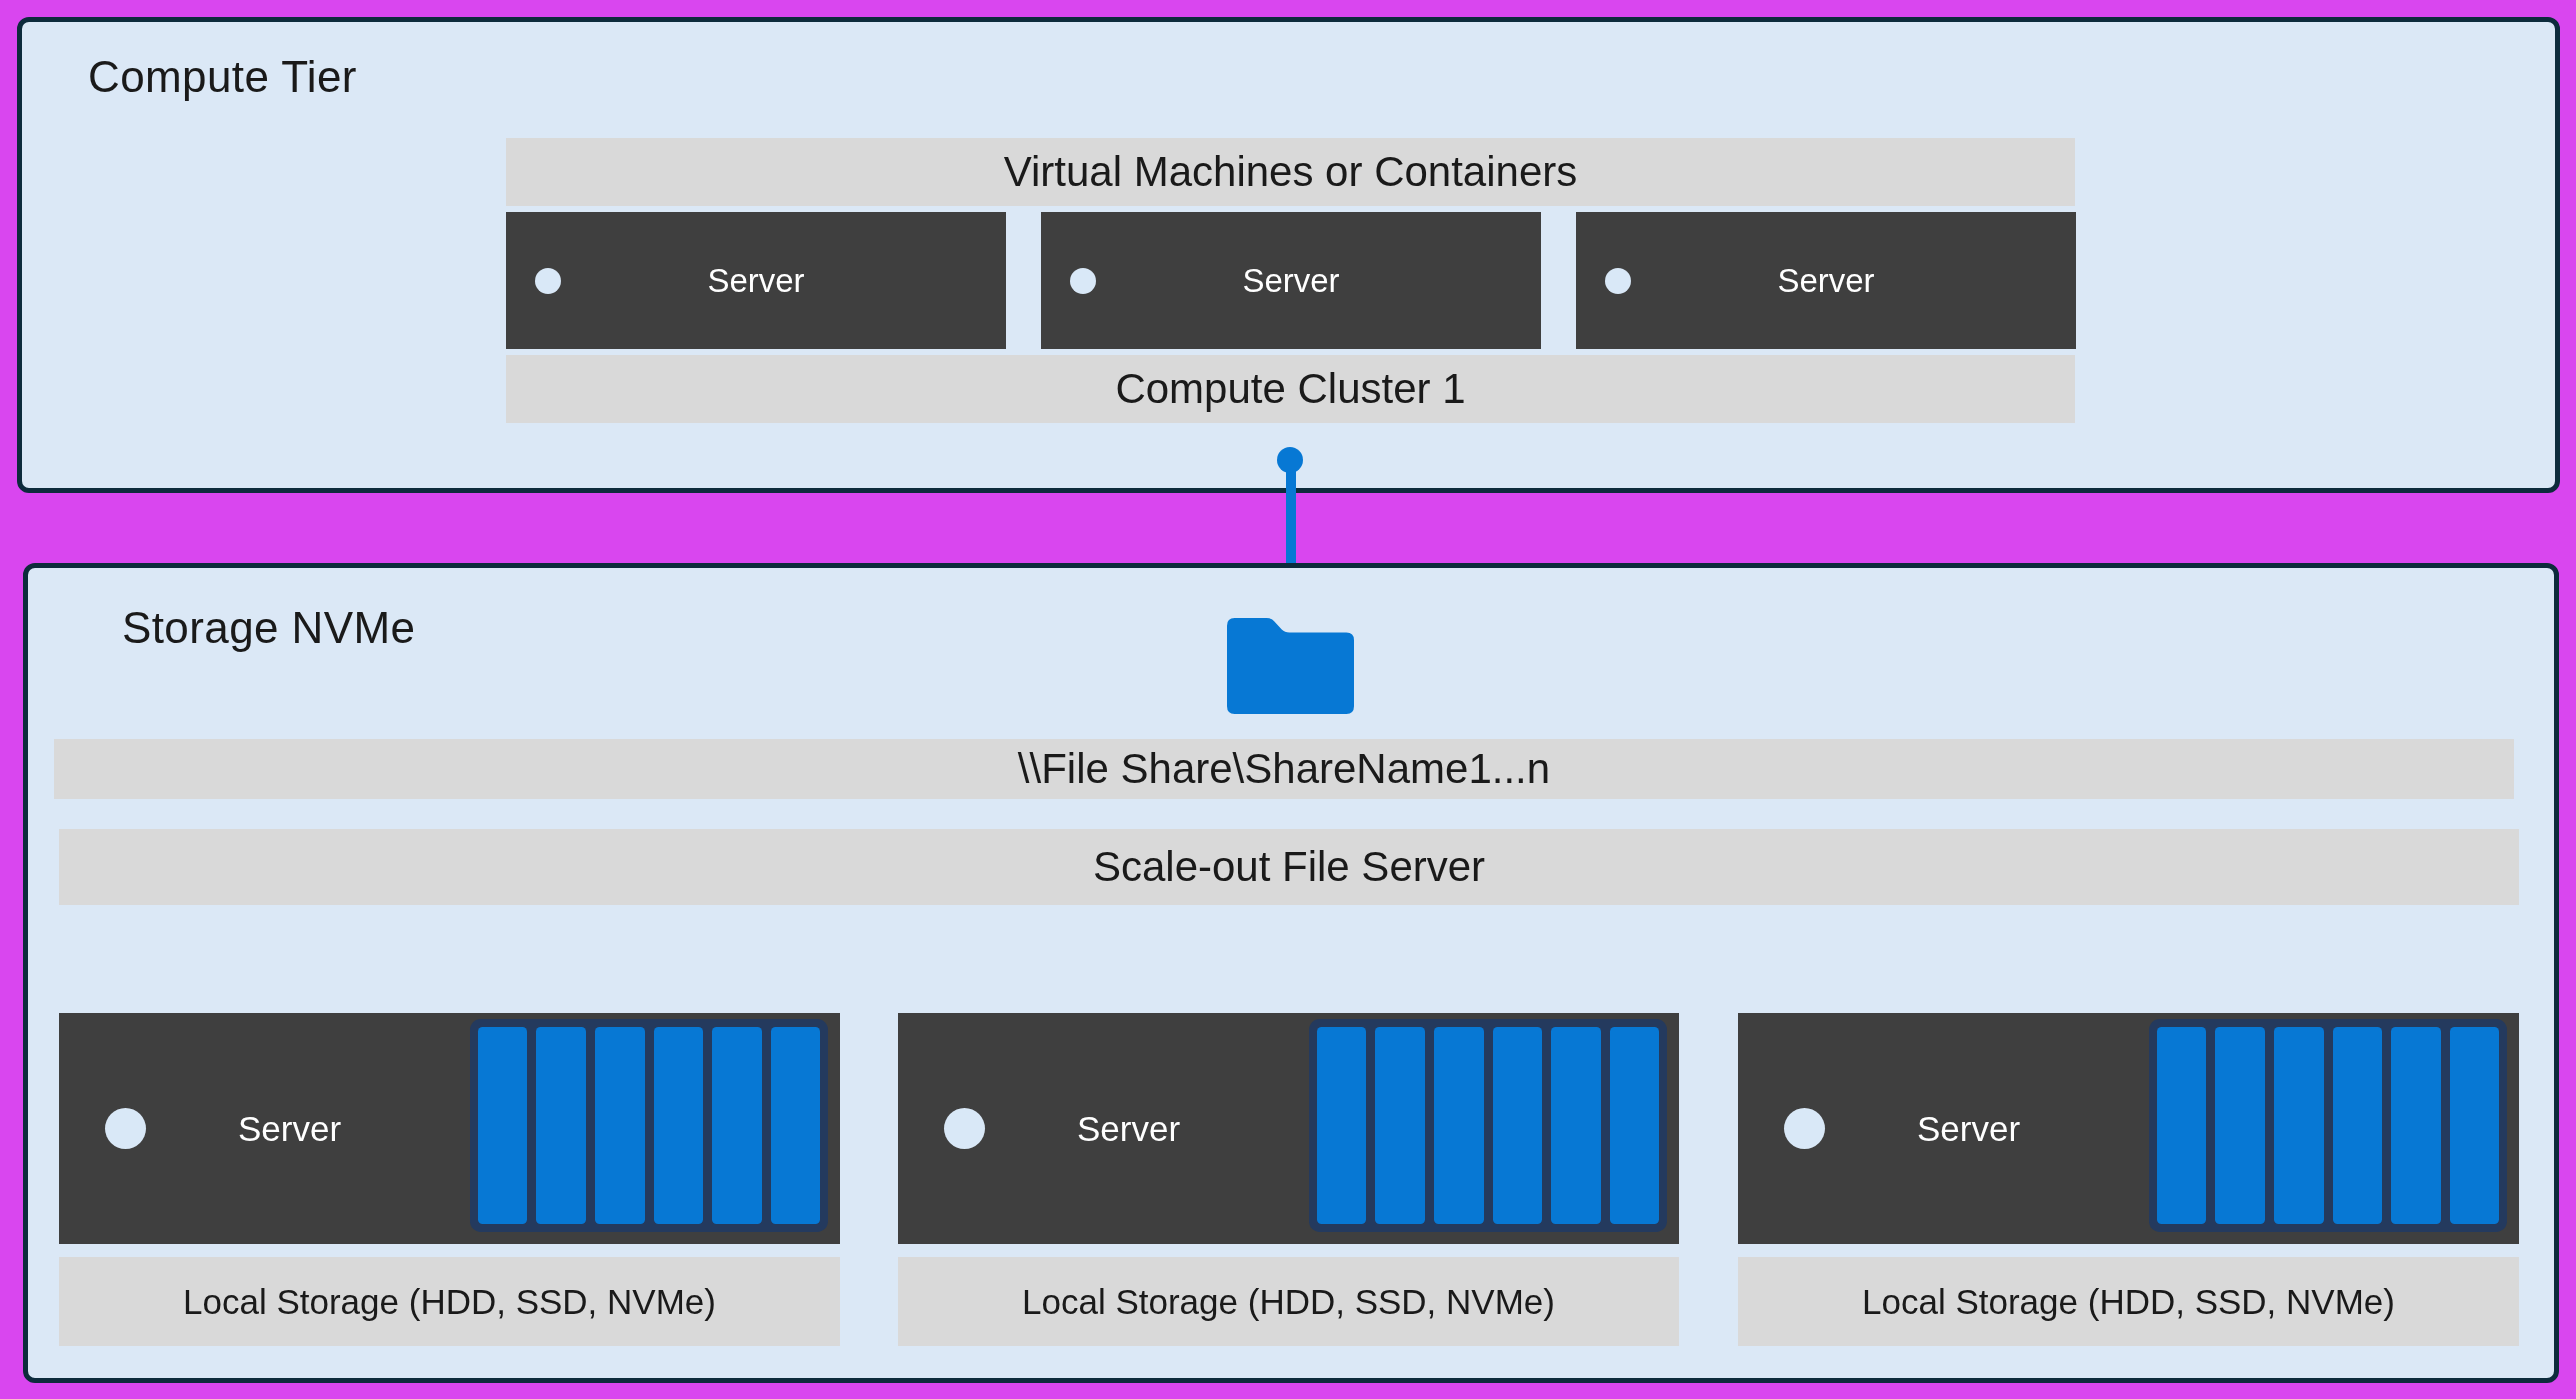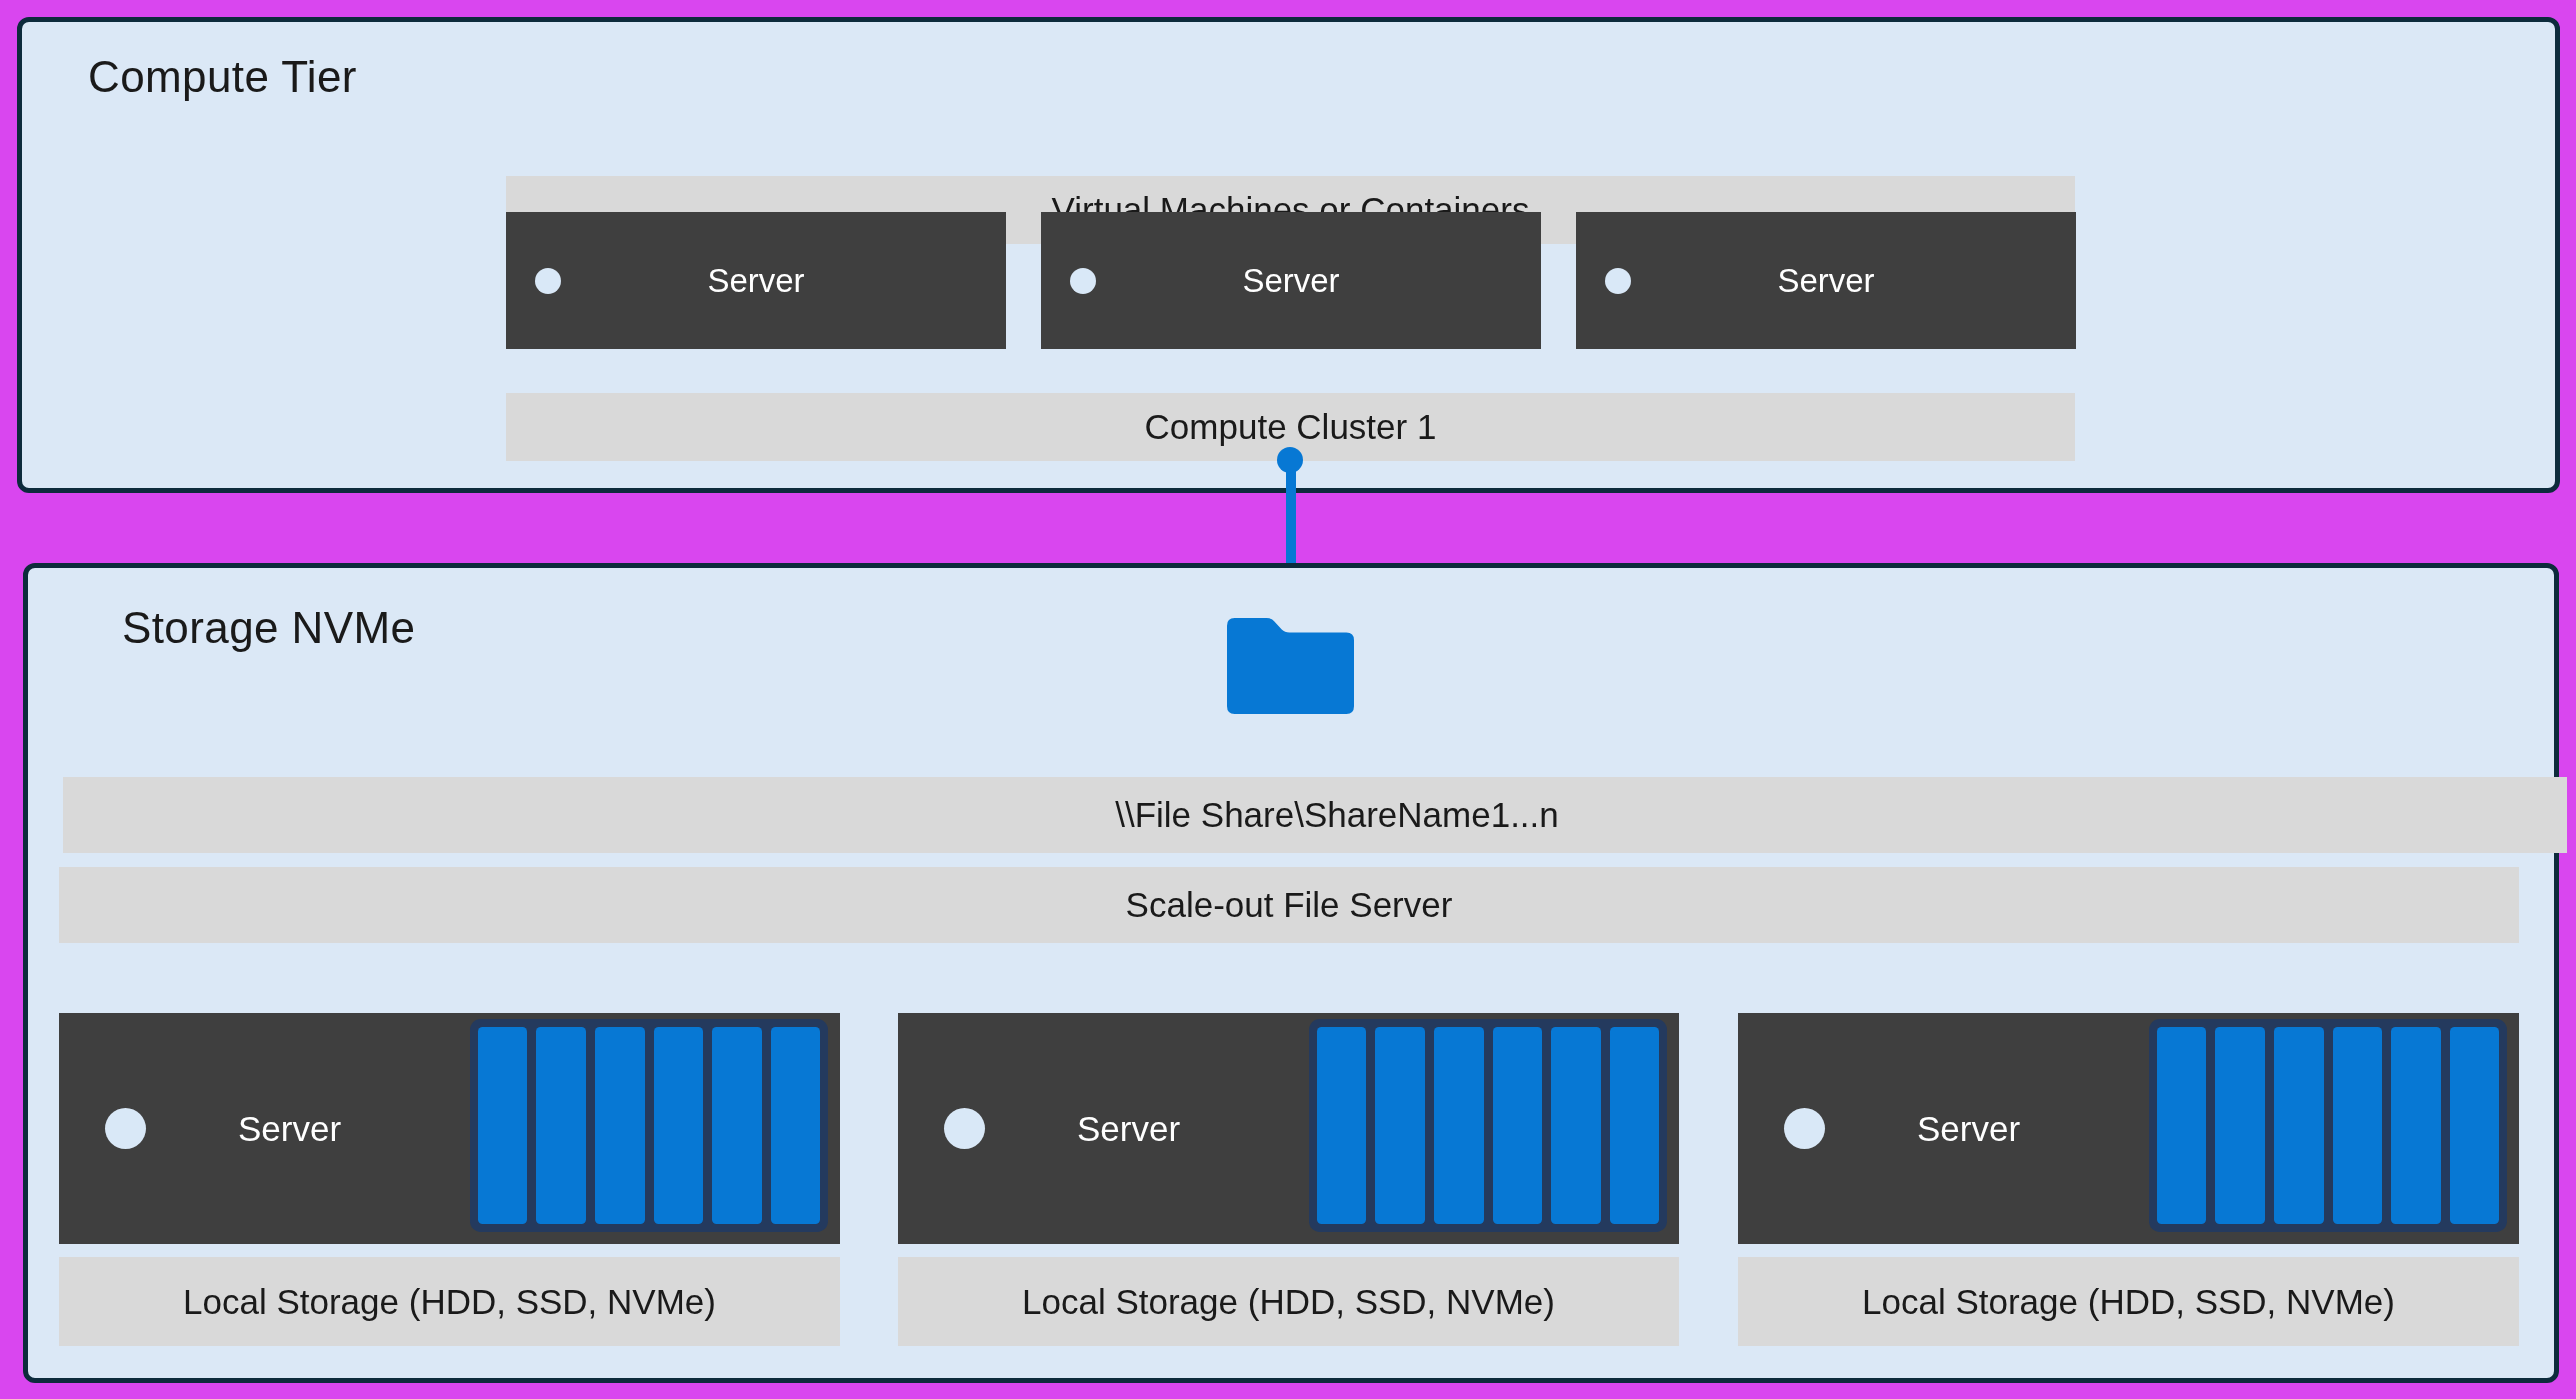--- a/index.html
+++ b/index.html
@@ -25,7 +25,7 @@
   #compute-title{left:88px;top:52px;}
   #storage-title{left:122px;top:603px;}
 
-  .gray-bar{position:absolute;background:var(--bar-fill);display:flex;align-items:center;justify-content:center;font-size:35px;color:var(--text-dark);white-space:nowrap;margin-top:38px;}
+  .gray-bar{position:absolute;background:var(--bar-fill);display:flex;align-items:center;justify-content:center;font-size:42px;color:var(--text-dark);white-space:nowrap;}
   #vm-bar{left:506px;top:138px;width:1569px;height:68px;}
   #cluster-bar{left:506px;top:355px;width:1569px;height:68px;}
   #fileshare-bar{left:63px;top:739px;width:2460px;height:76px;padding-left:44px;}

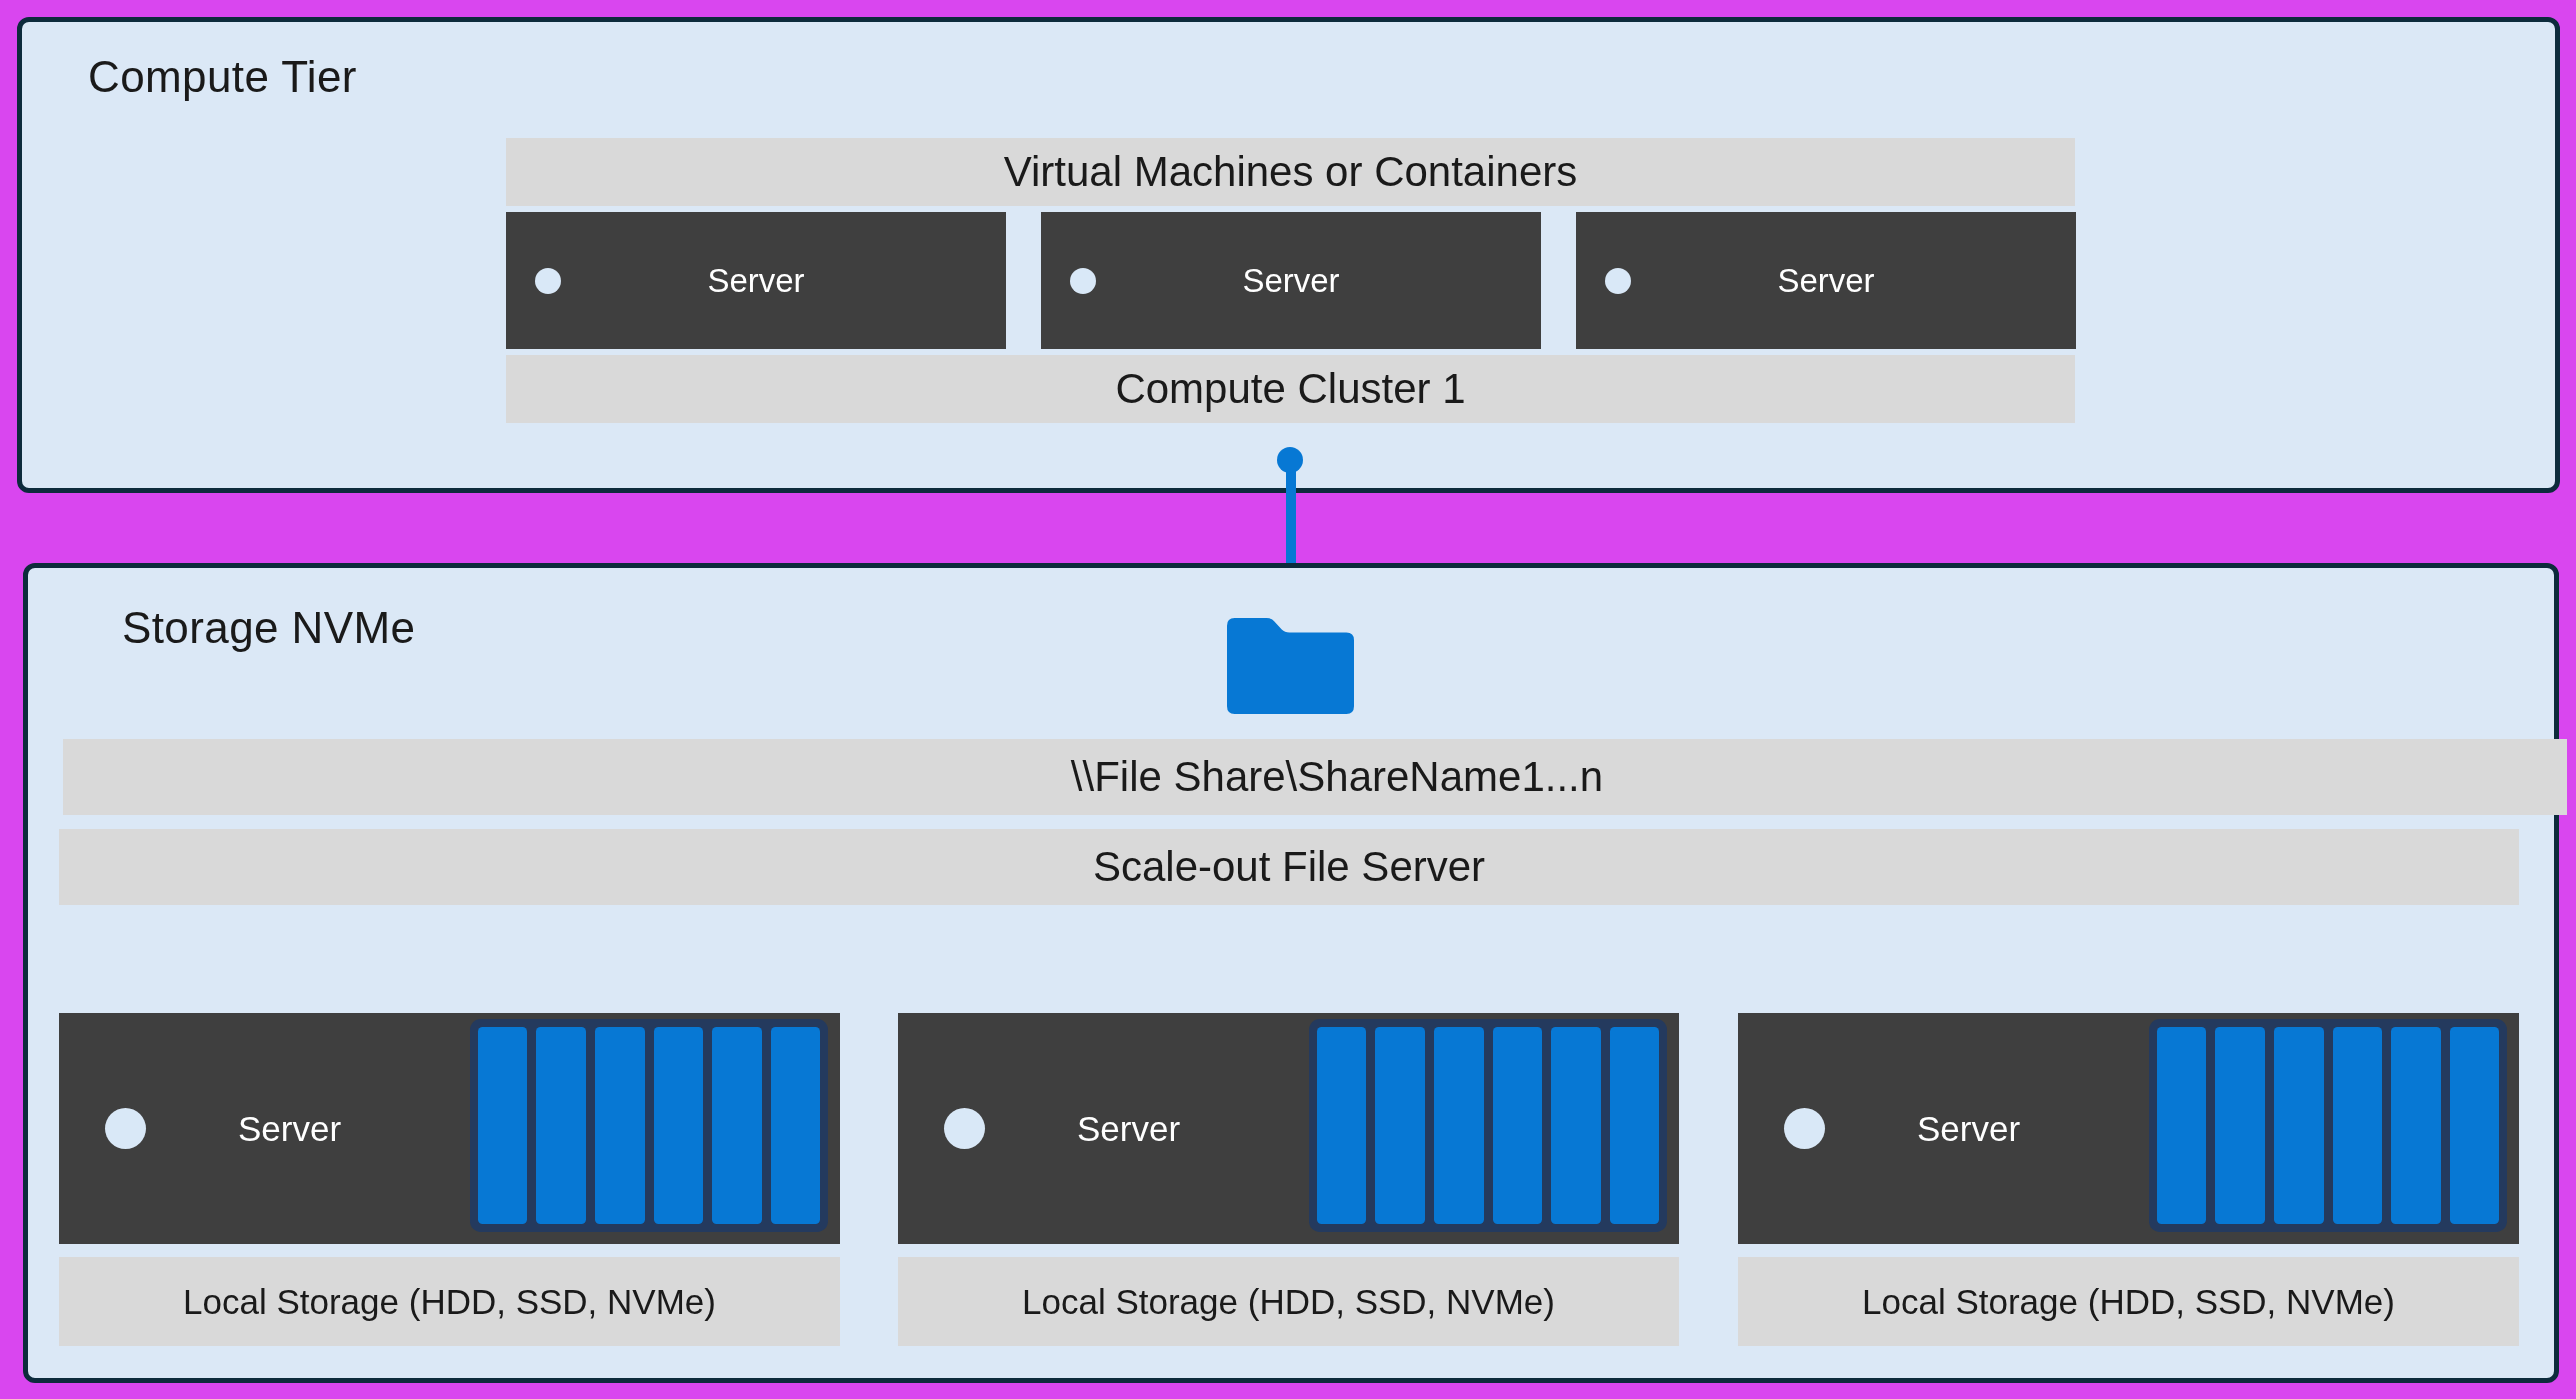--- a/index.html
+++ b/index.html
@@ -28,7 +28,7 @@
   .gray-bar{position:absolute;background:var(--bar-fill);display:flex;align-items:center;justify-content:center;font-size:42px;color:var(--text-dark);white-space:nowrap;}
   #vm-bar{left:506px;top:138px;width:1569px;height:68px;}
   #cluster-bar{left:506px;top:355px;width:1569px;height:68px;}
-  #fileshare-bar{left:63px;top:739px;width:2460px;height:76px;padding-left:44px;}
+  #fileshare-bar{left:54px;top:739px;width:2460px;height:60px;}
   #sofs-bar{left:59px;top:829px;width:2460px;height:76px;}
   #s2d-bar{left:59px;top:918px;width:2460px;height:76px;}
 

